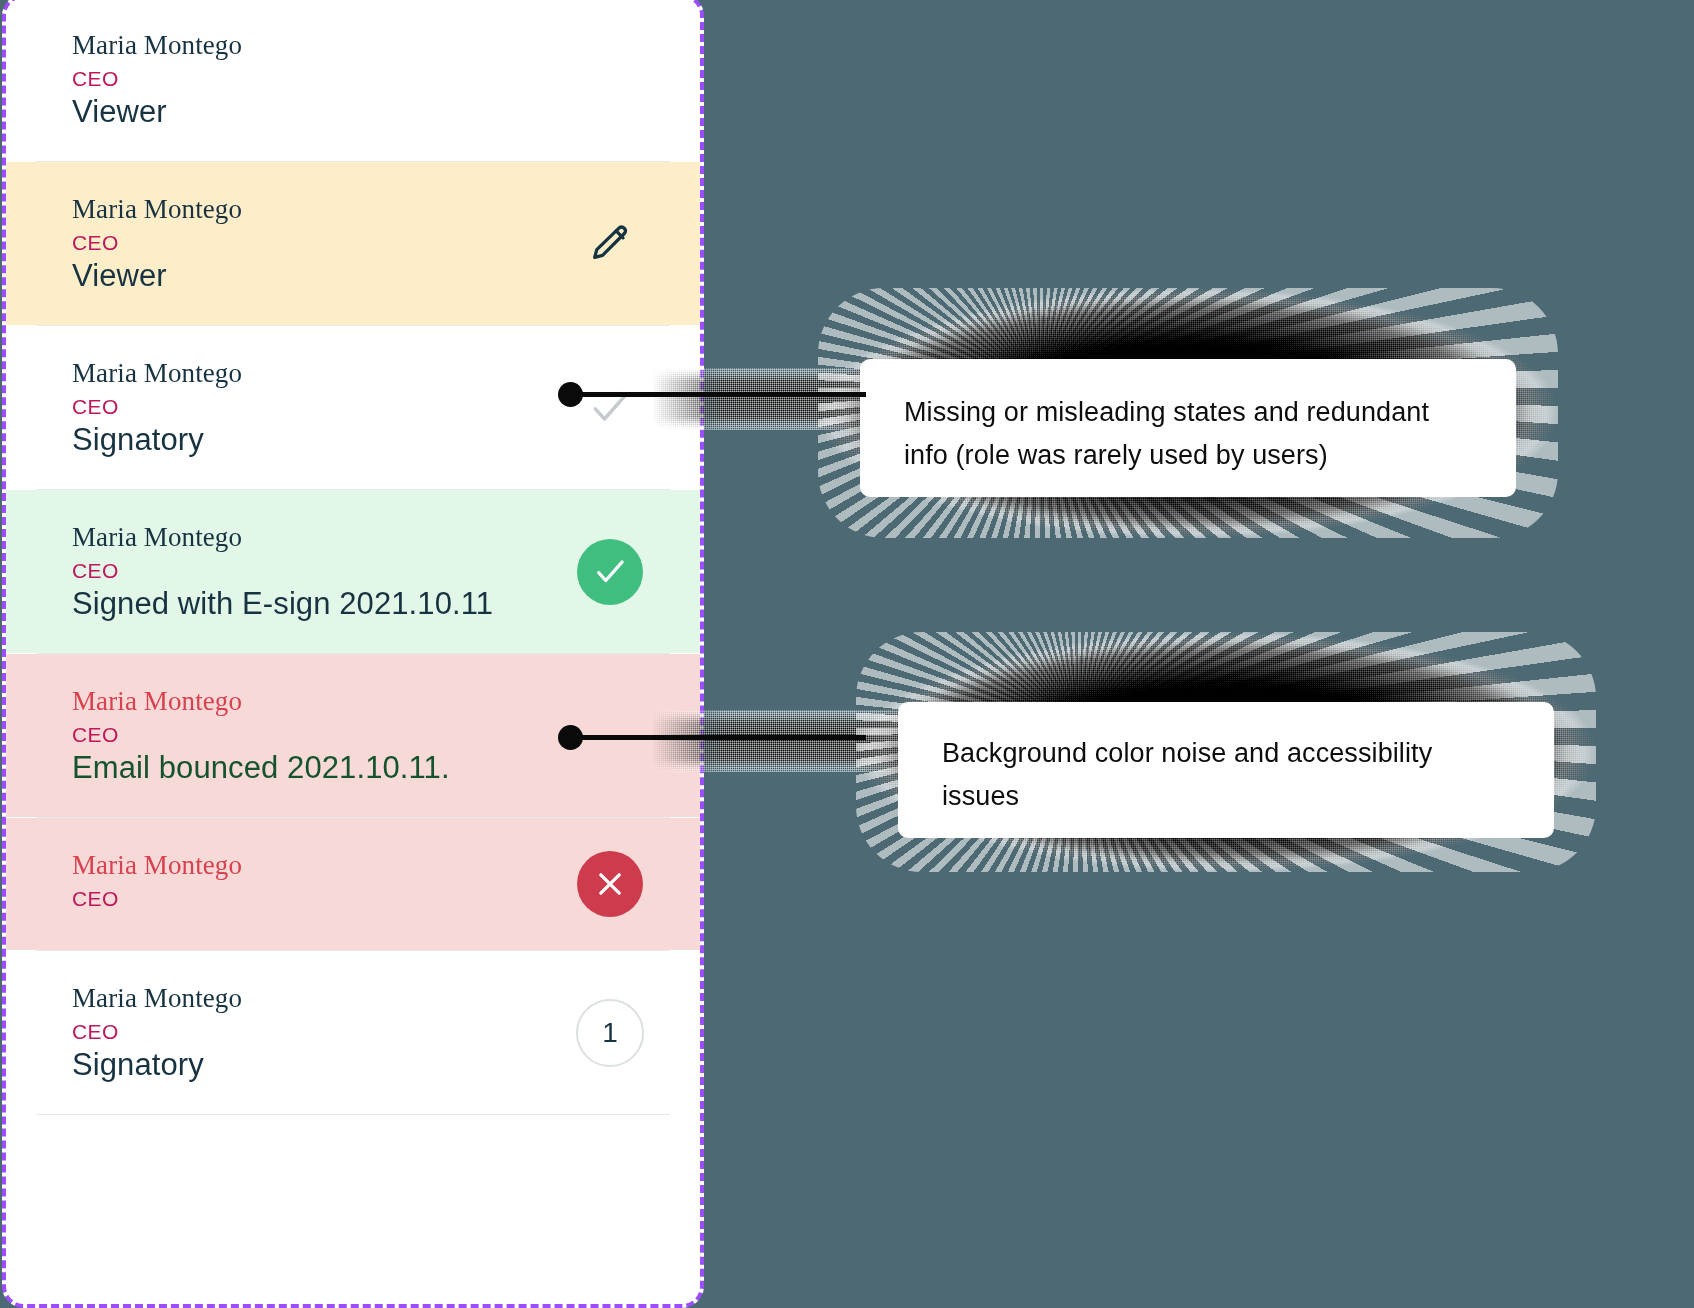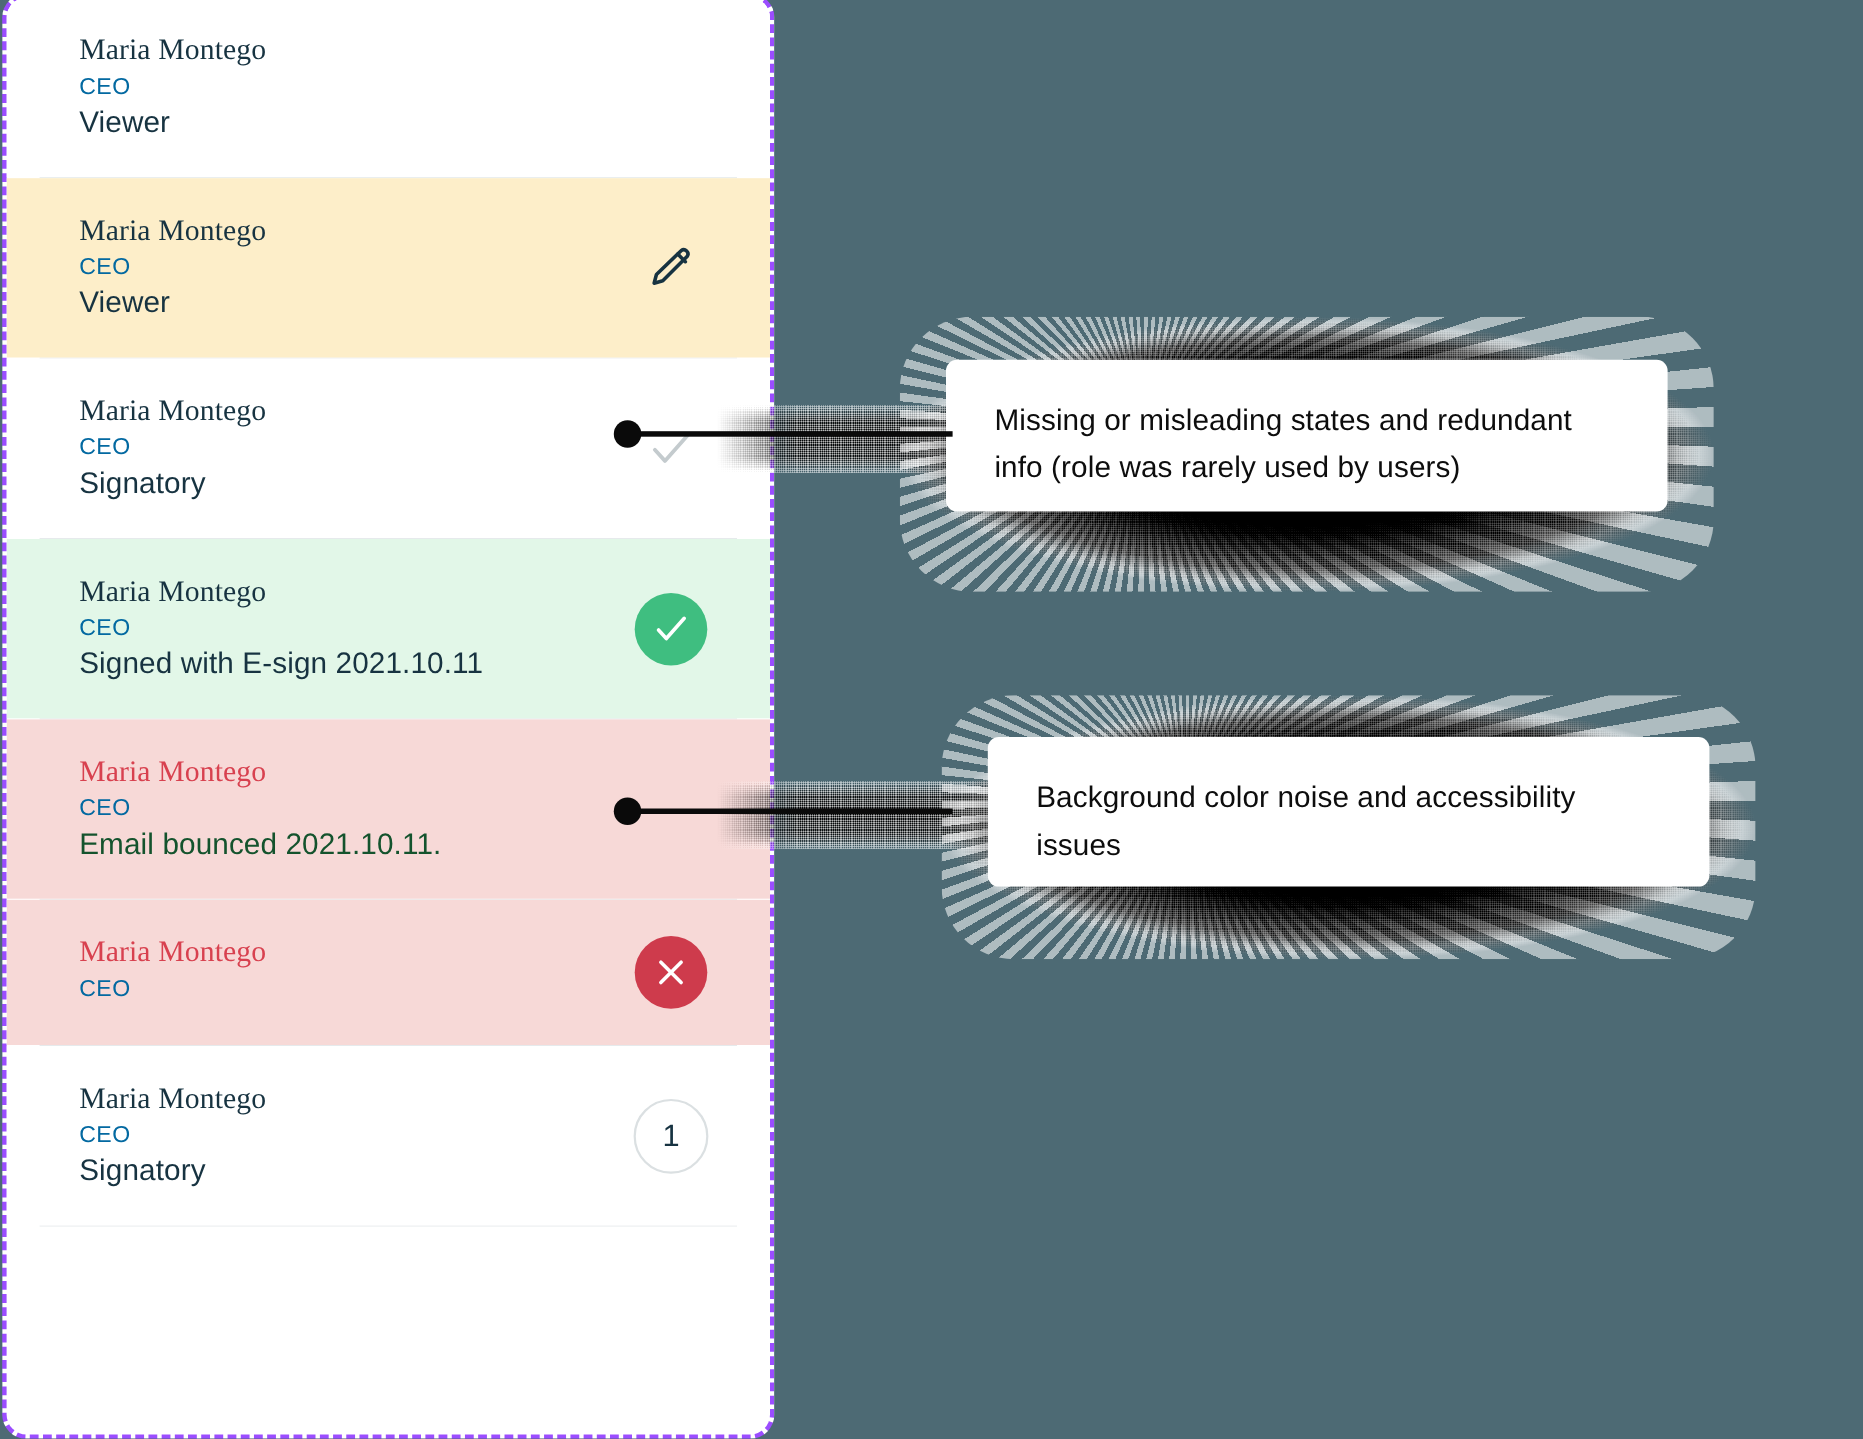--- a/index.html
+++ b/index.html
@@ -66,7 +66,7 @@
   .row-title {
     font-size: 21px;
     line-height: 28px;
-    color: #0369a1;
+    color: #be185d;
     letter-spacing: .4px;
     margin-bottom: 3px;
   }

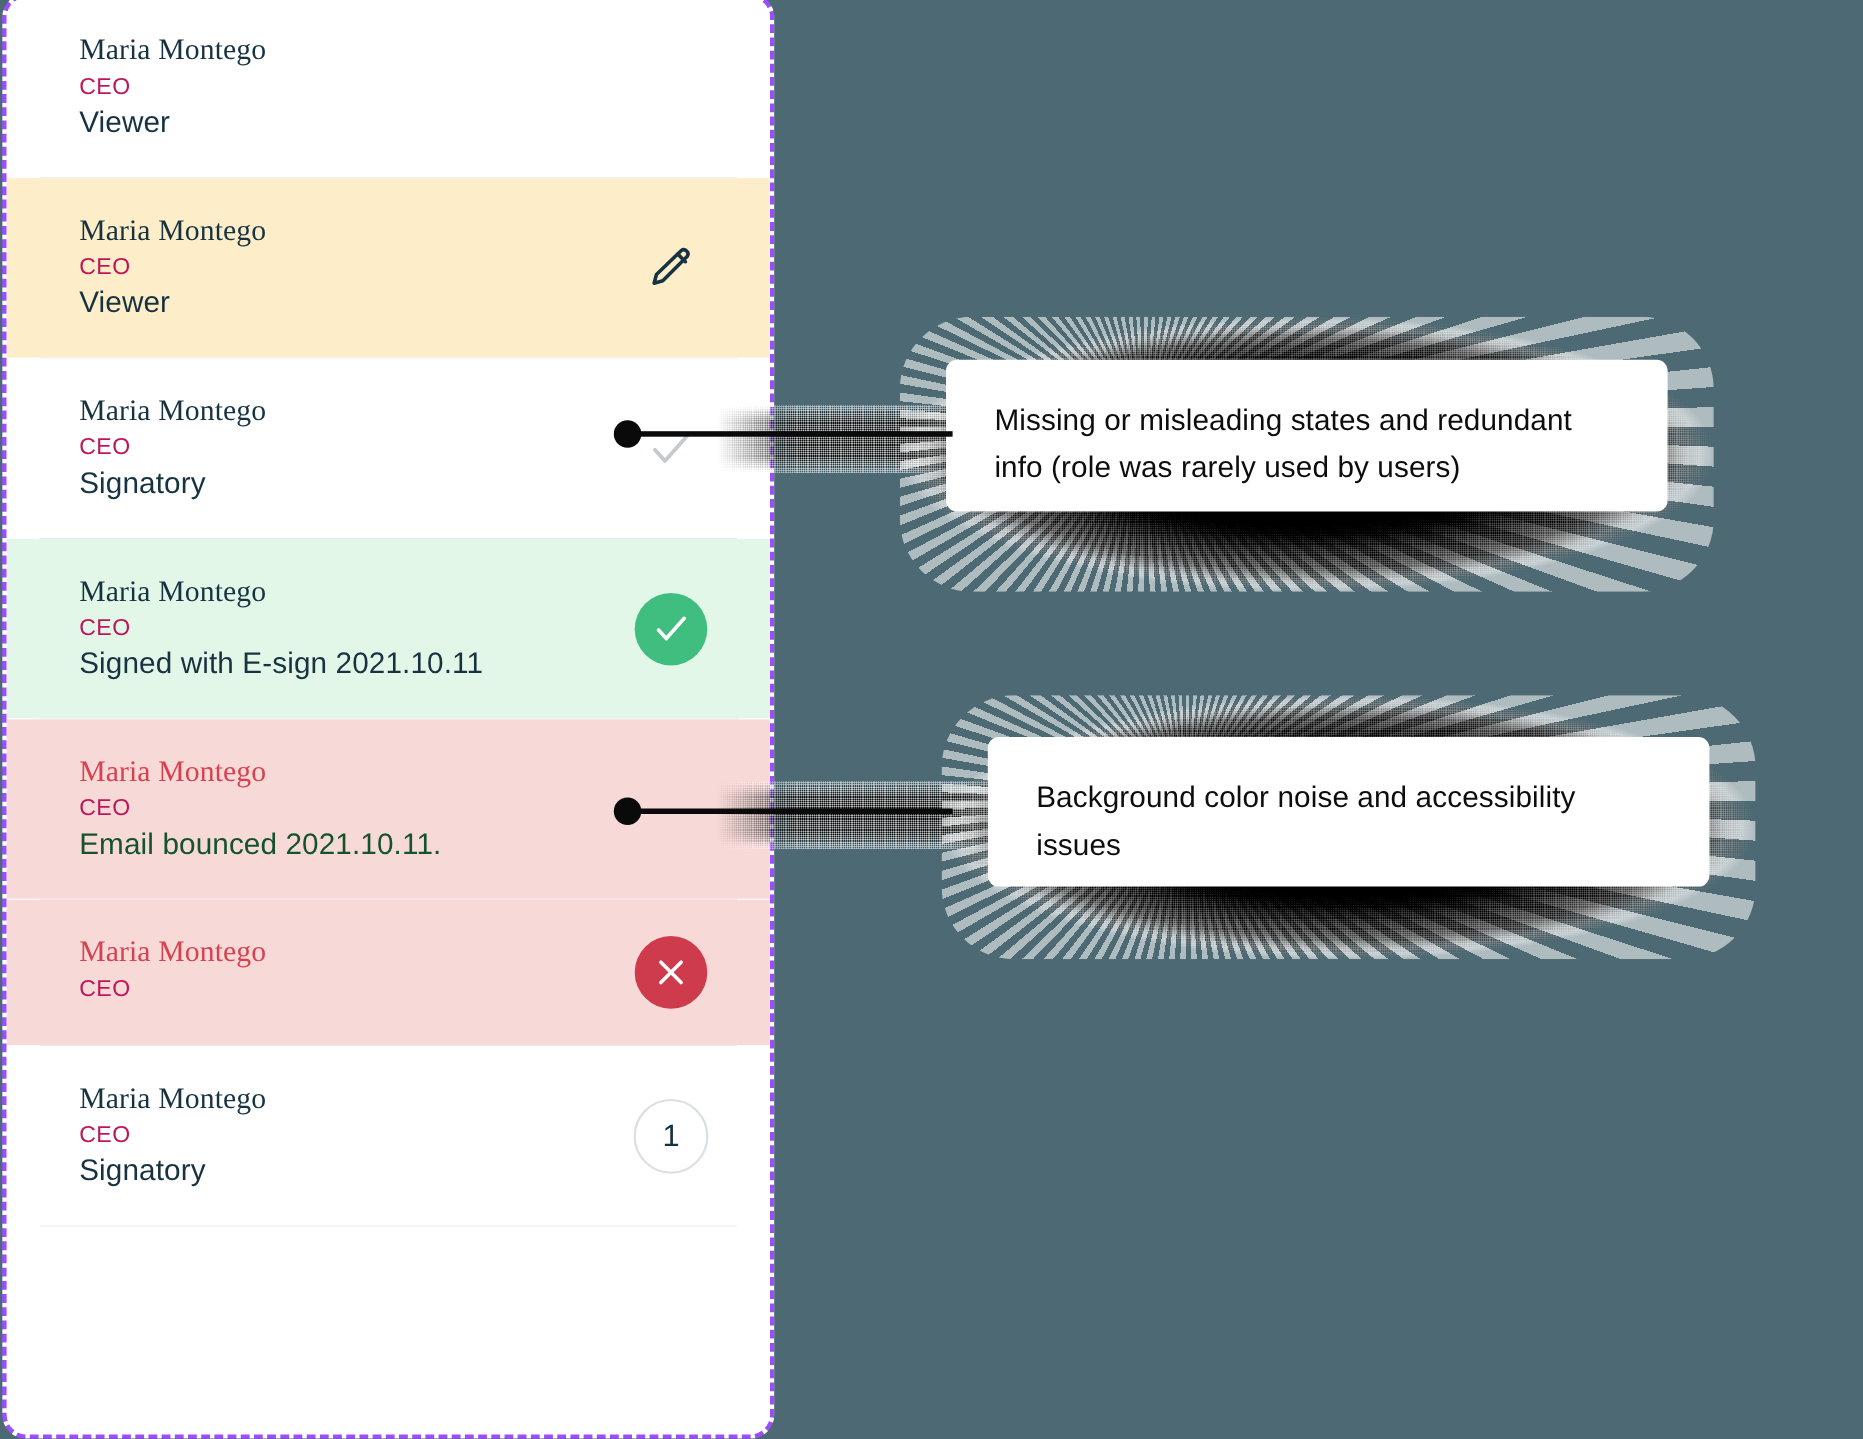--- a/index.html
+++ b/index.html
@@ -72,7 +72,7 @@
   }
 
   .row-status {
-    font-size: 27px;
+    font-size: 31px;
     line-height: 31px;
     color: #173341;
     letter-spacing: .1px;

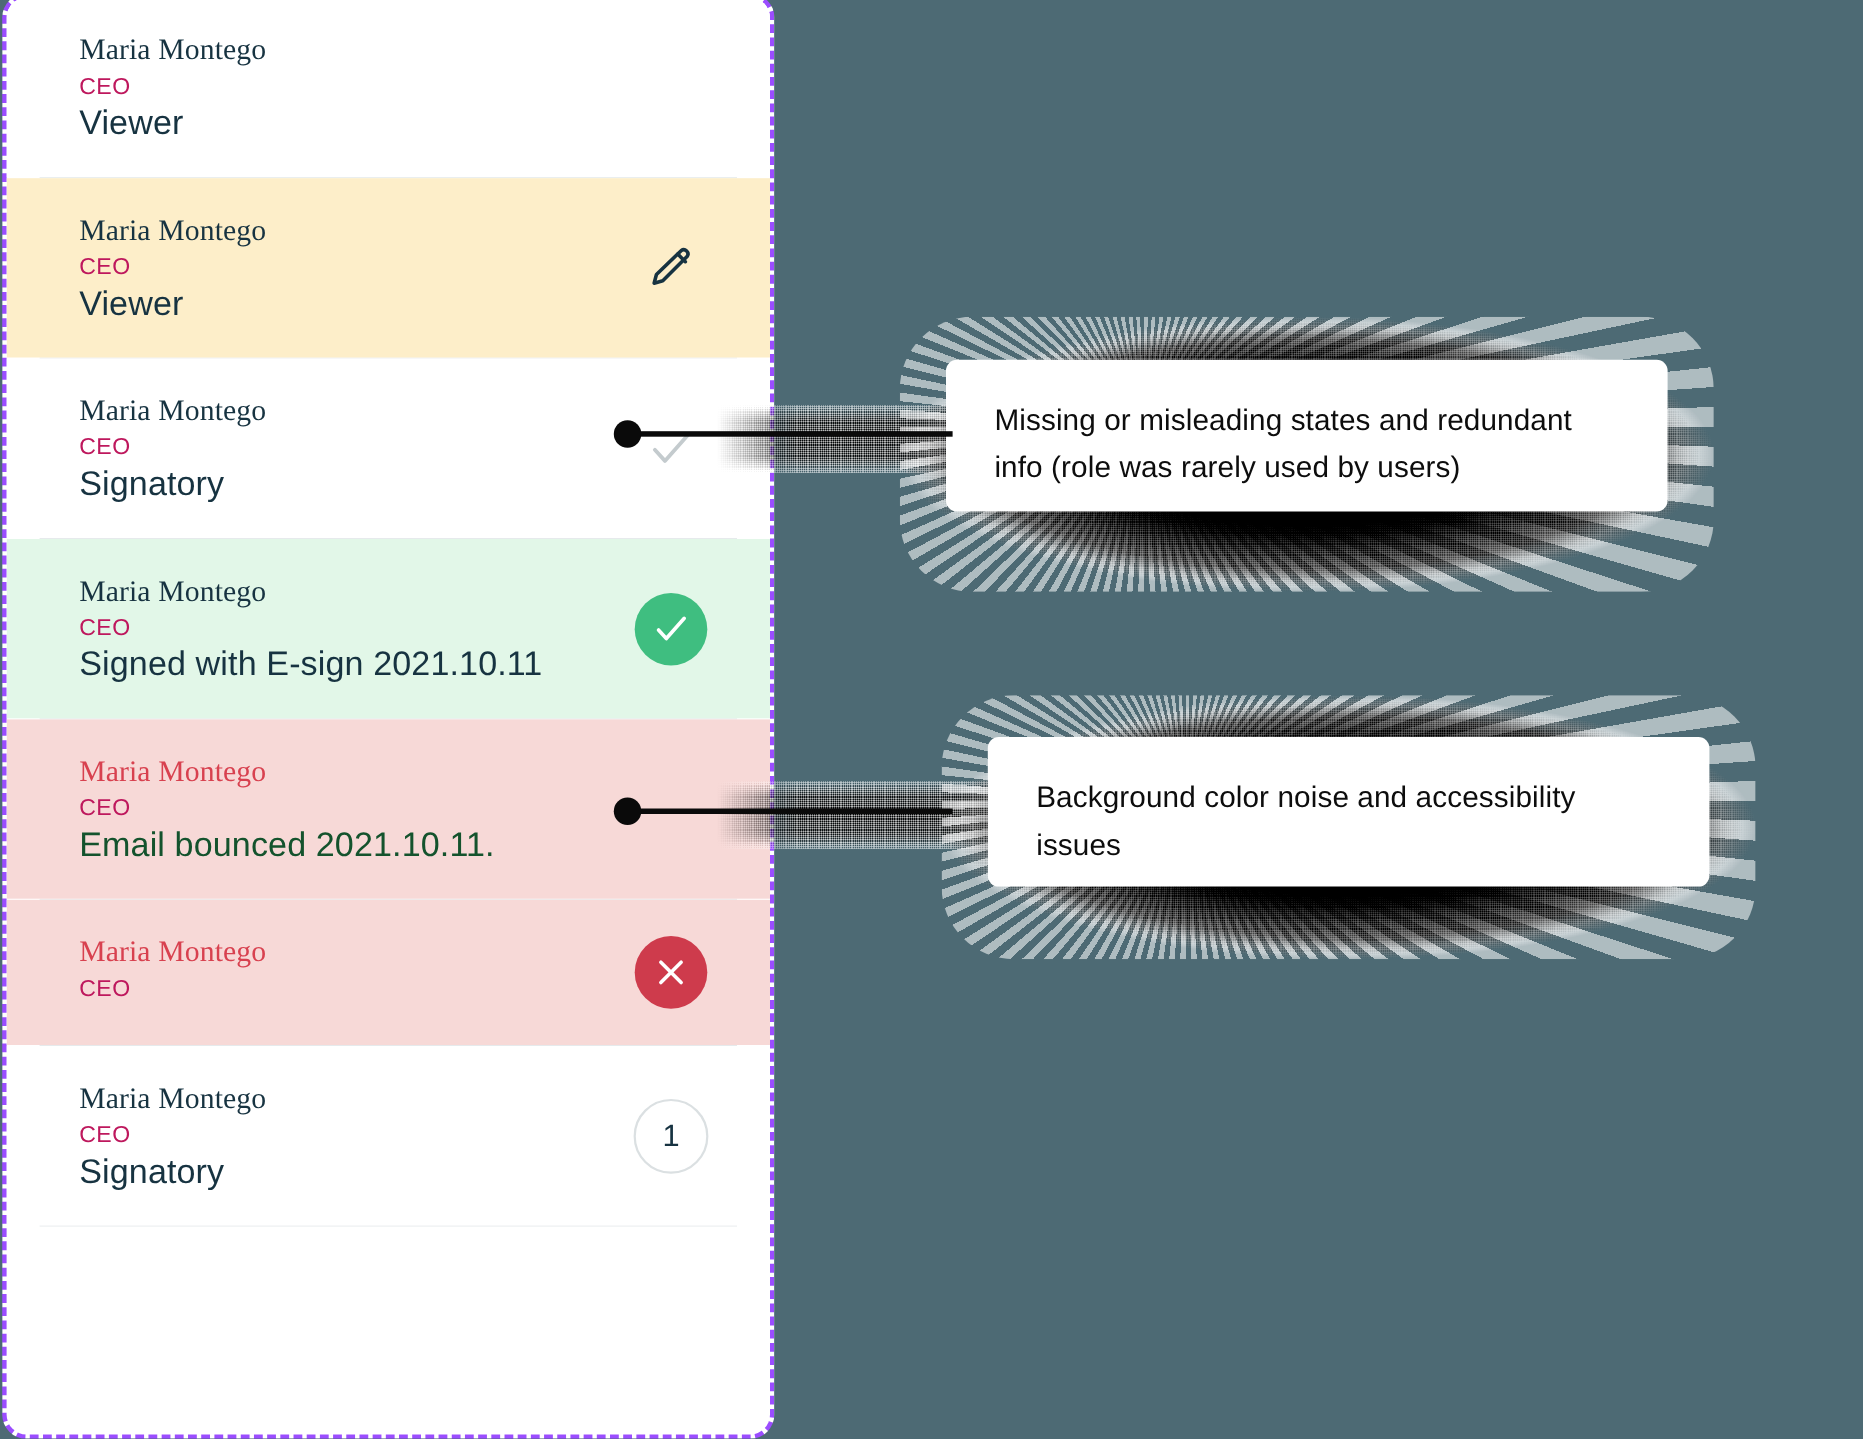--- a/index.html
+++ b/index.html
@@ -169,9 +169,10 @@
     position: absolute;
     background: #ffffff;
     border-radius: 10px;
-    padding: 34px 44px;
+    padding: 20px 44px;
     display: flex;
-    align-items: flex-start;
+    align-items: flex-end;
+    margin-top: 32px;
   }
 
   .callout-text {

